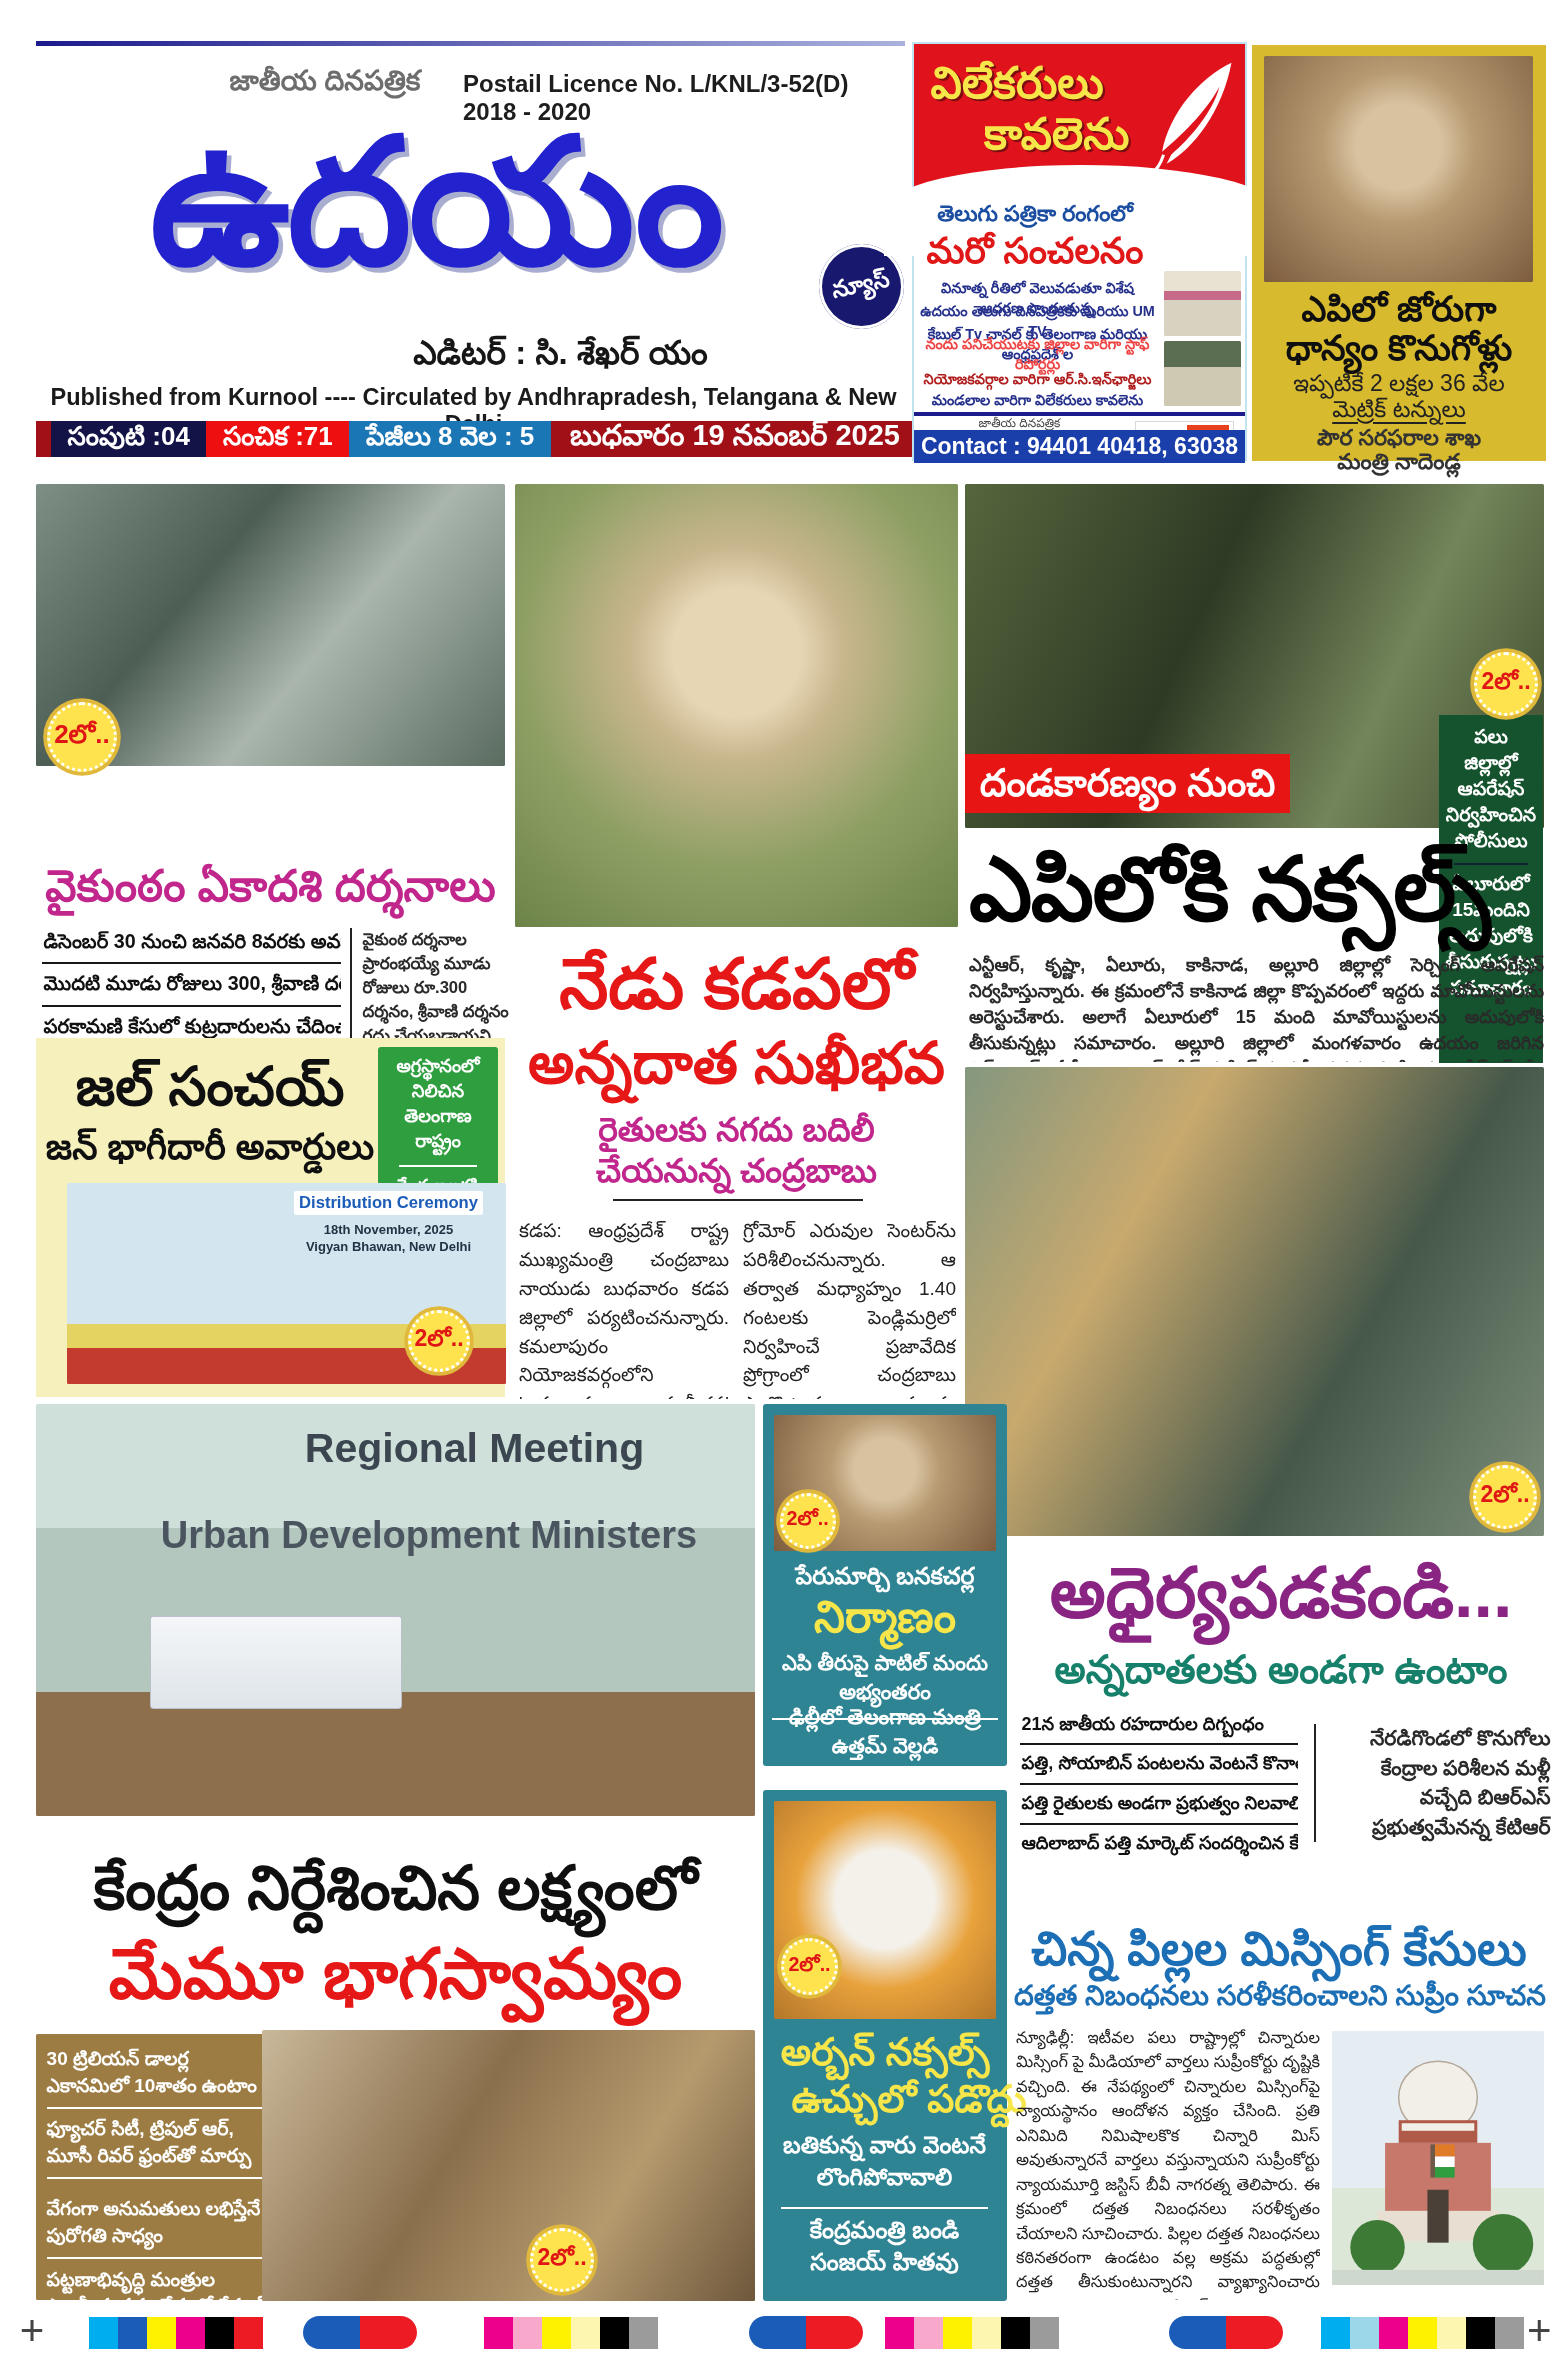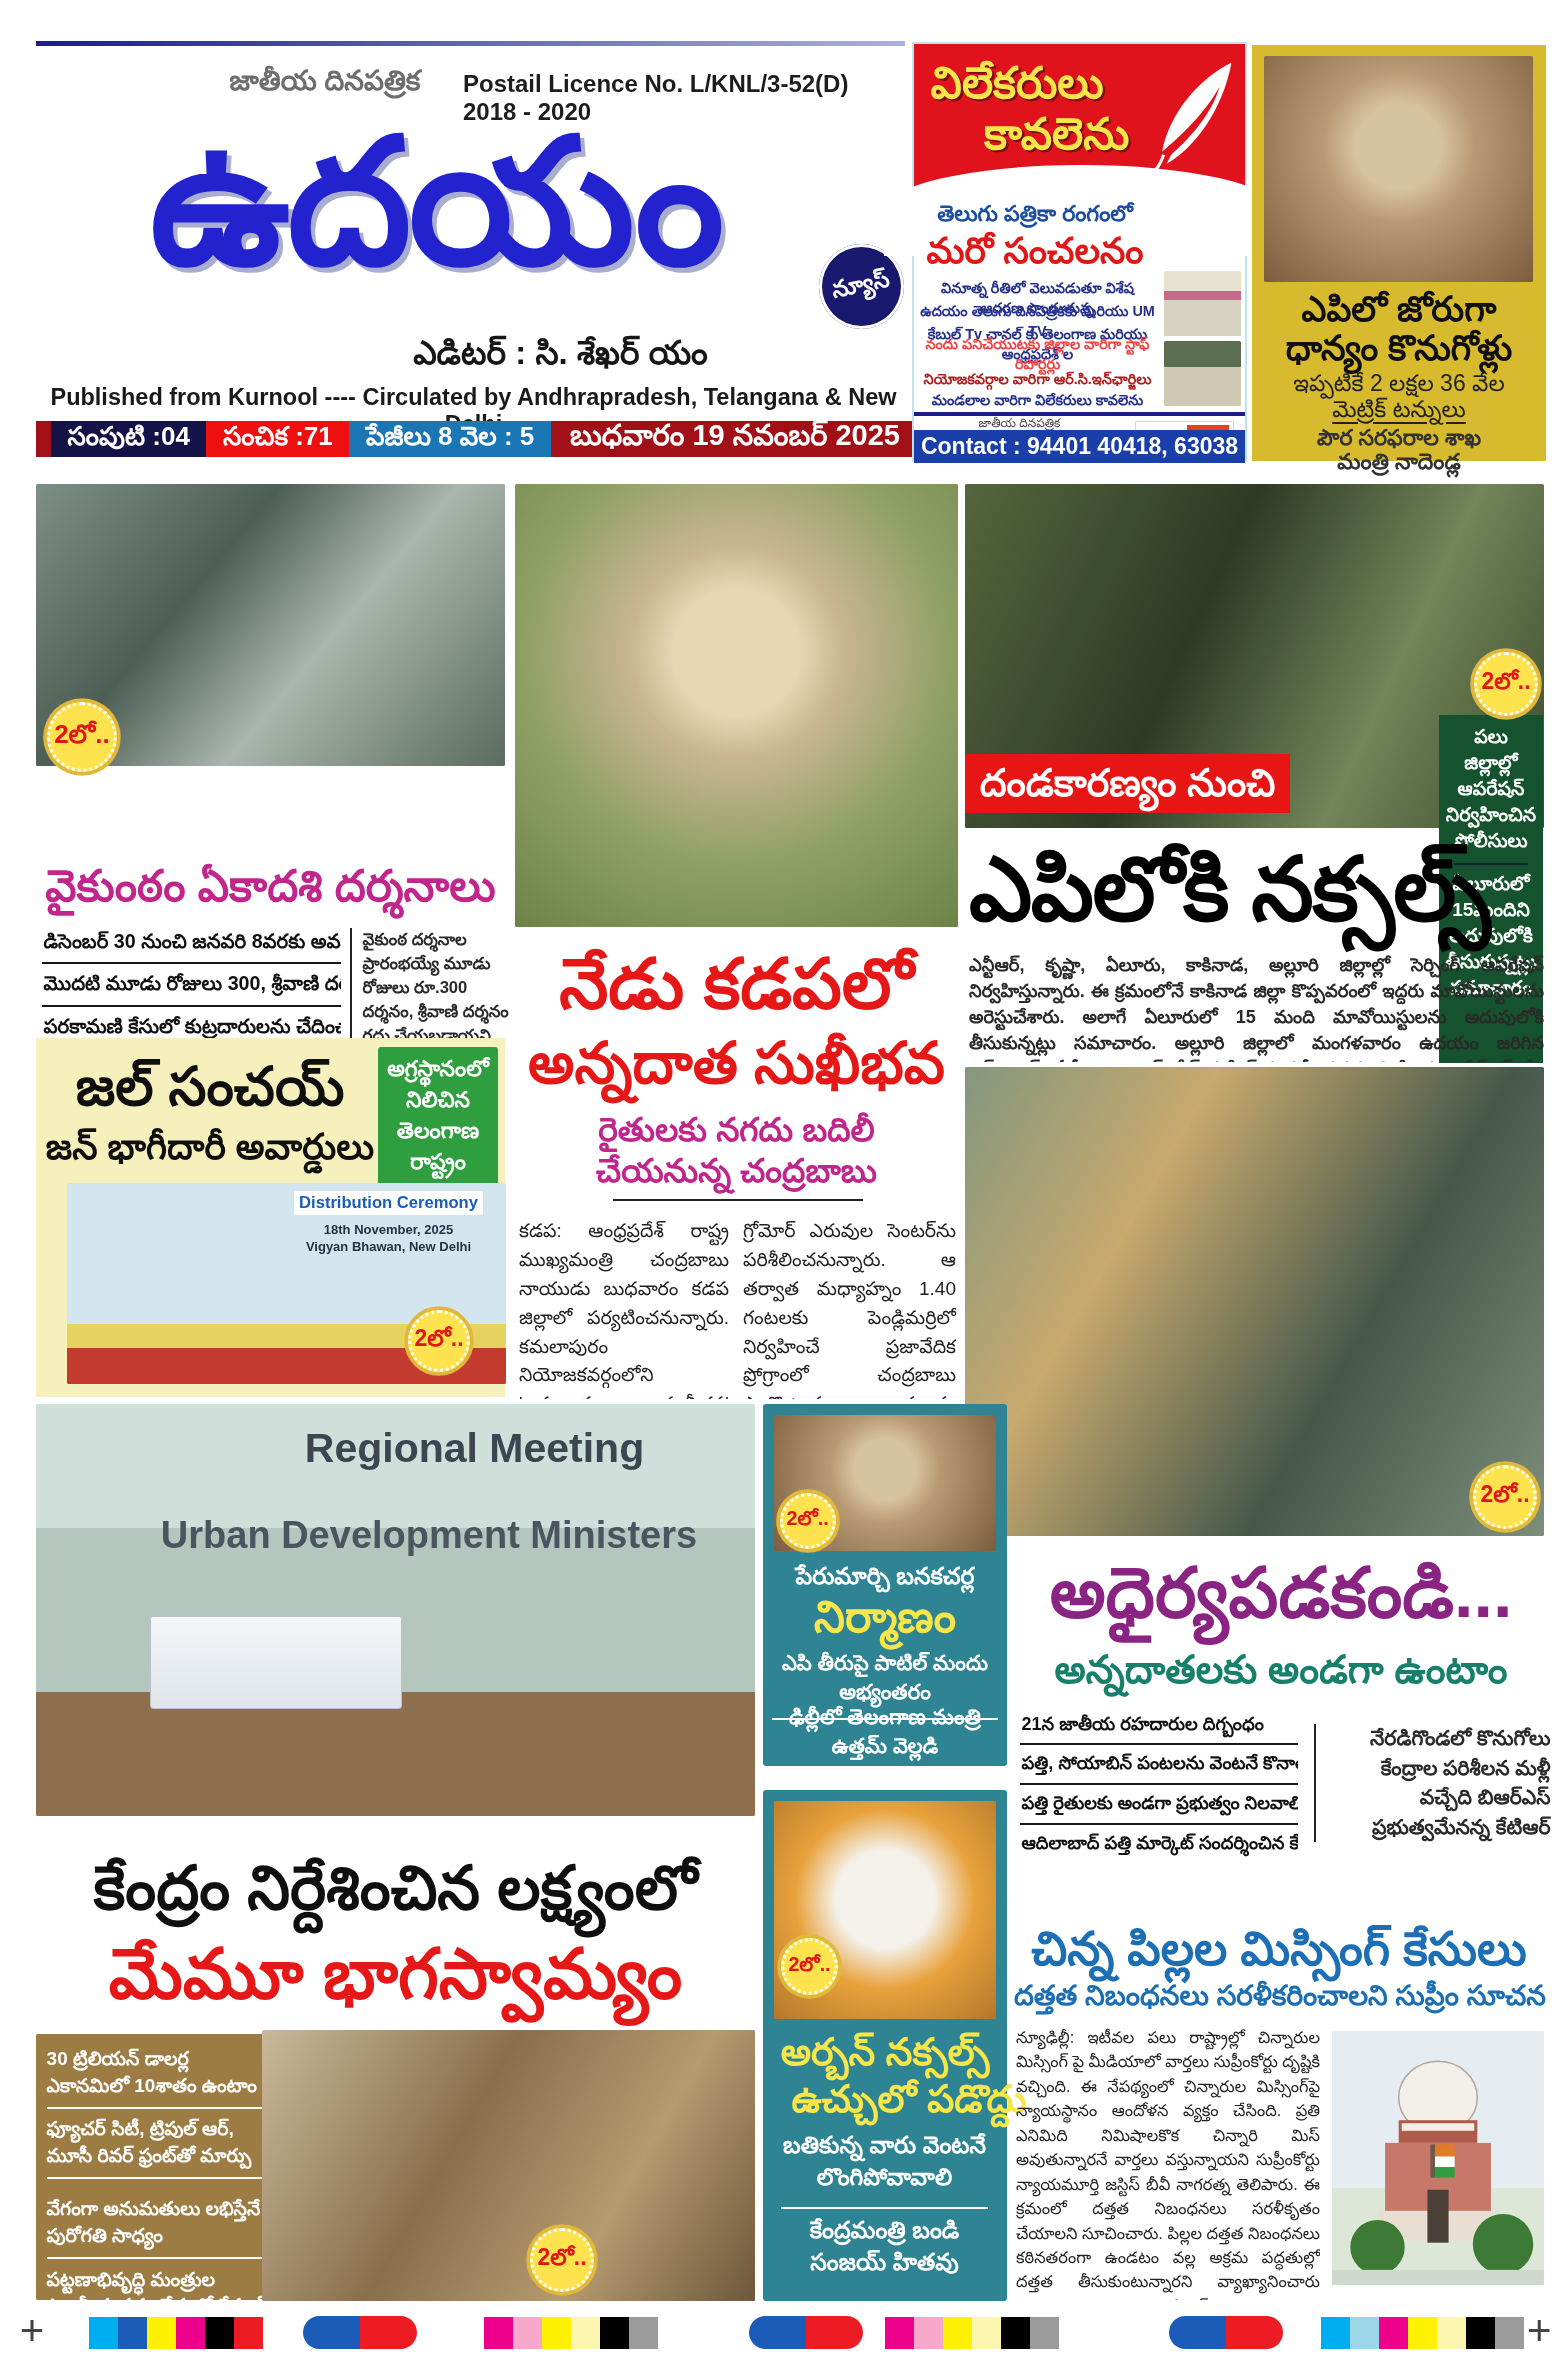--- a/index.html
+++ b/index.html
@@ -151,7 +151,7 @@
   <div class="abs" style="left:36px;top:1038px;width:469px;height:359px;background:#f6f0bd;">
     <div class="abs b tc blk" style="left:7.6px;top:16.6px;width:333px;font-size:54px;">జల్ సంచయ్</div>
     <div class="abs b tc blk" style="left:0px;top:88px;width:348px;font-size:36px;">జన్ భాగీదారీ అవార్డులు</div>
-    <div class="abs greenbox" style="left:342px;top:9px;width:120px;height:180px;padding:9px 6px;box-sizing:border-box;font-size:22px;">
+    <div class="abs greenbox" style="left:342px;top:9px;width:120px;height:180px;padding:9px 6px;box-sizing:border-box;font-size:18px;">
       <div>అగ్రస్థానంలో నిలిచిన తెలంగాణ రాష్ట్రం</div>
       <div class="sep-w"></div>
       <div>కేంద్ర జలశక్తి శాఖ ప్రకటన</div>

